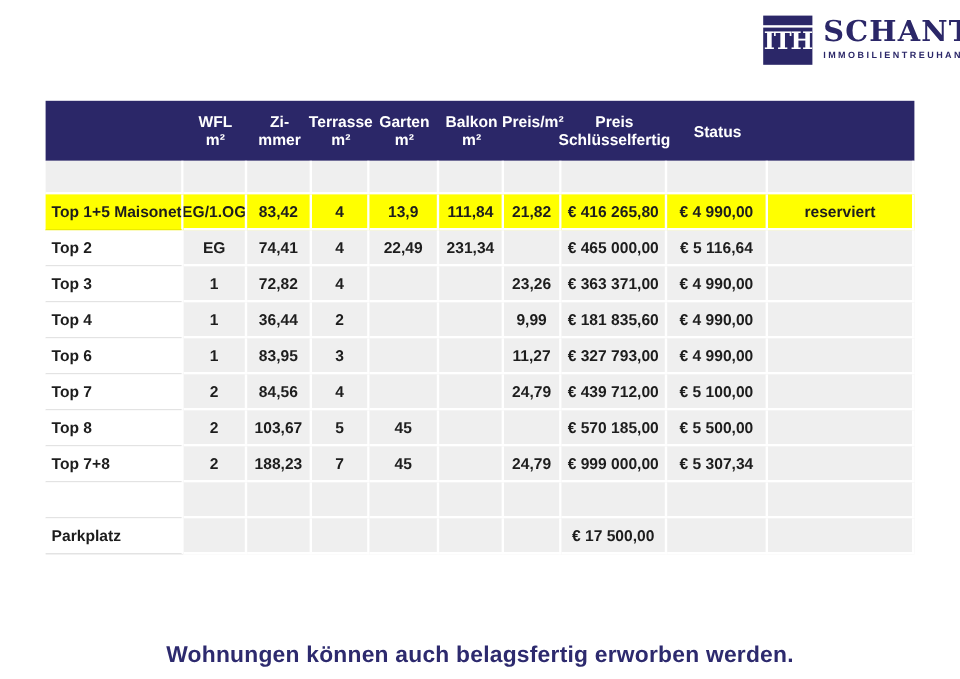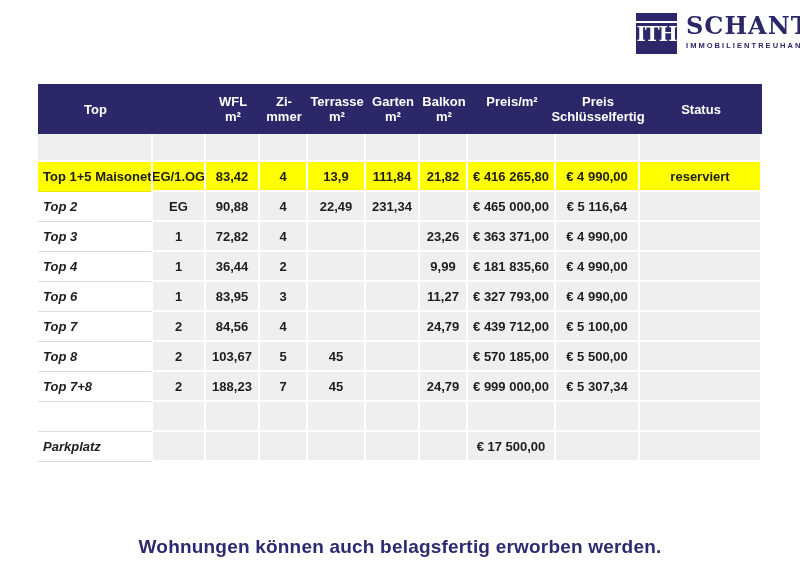--- a/index.html
+++ b/index.html
@@ -77,9 +77,6 @@
   <div class="tbl">
     <div class="hdr" id="tbl-header">
         <div class="hcell">
-          <span>Top</span>
-        </div>
-        <div class="hcell">
           <span></span>
         </div>
         <div class="hcell">

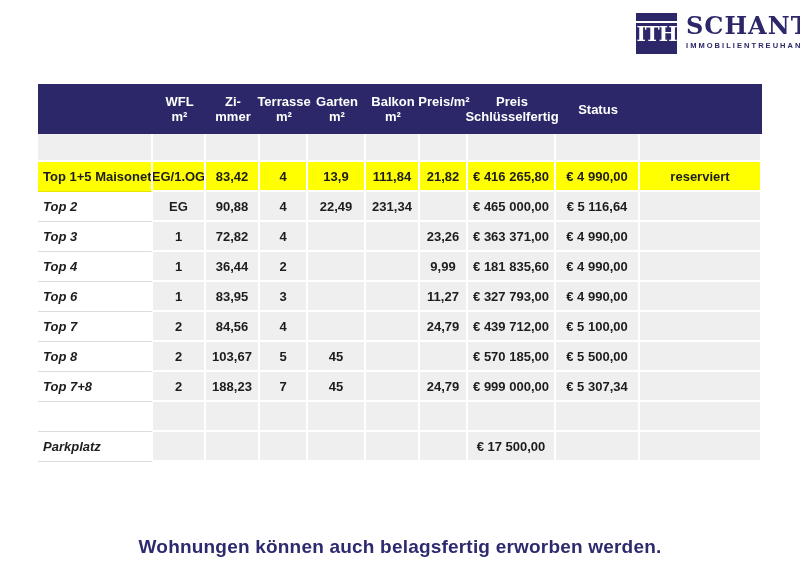--- a/index.html
+++ b/index.html
@@ -48,7 +48,7 @@
     font-weight:bold;font-size:13px;color:#1d1d1d;white-space:nowrap;overflow:hidden;
   }
   .cell.c0{justify-content:flex-start;padding-left:5px;}
-  .row.data .cell.c0{background:#ffffff;border-bottom:1px solid #dcdcdc;font-style:italic;}
+  .row.data .cell.c0{background:#ffffff;border-bottom:1px solid #dcdcdc;}
   .row.gray .cell.c0{background:var(--cellgray,#efefef);}
   .row.highlight .cell{background:var(--hl,#ffff00);}
   .row.highlight .cell.c0{background:var(--hl,#ffff00);border-bottom:1px solid #e6e600;}

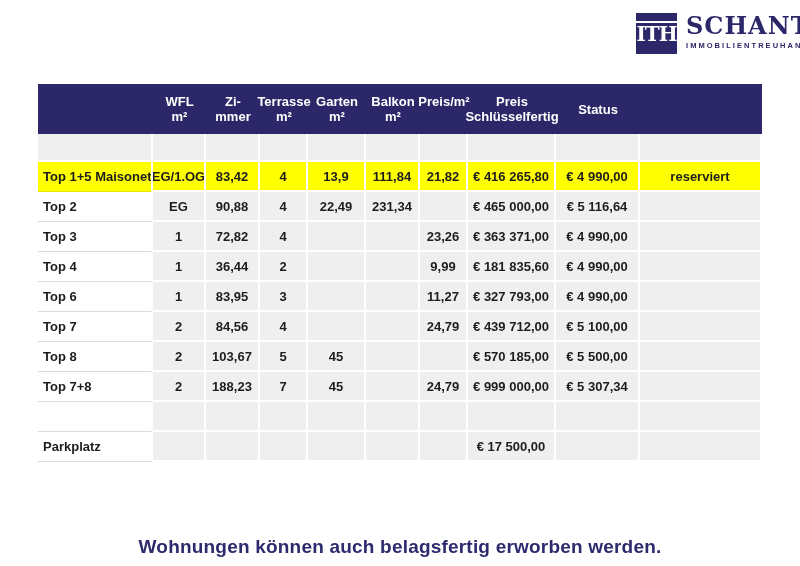--- a/index.html
+++ b/index.html
@@ -139,7 +139,7 @@
         <div class="row data">
           <div class="cell c0">Top 2</div>
           <div class="cell c1">EG</div>
-          <div class="cell c2">90,88</div>
+          <div class="cell c2">74,41</div>
           <div class="cell c3">4</div>
           <div class="cell c4">22,49</div>
           <div class="cell c5">231,34</div>

